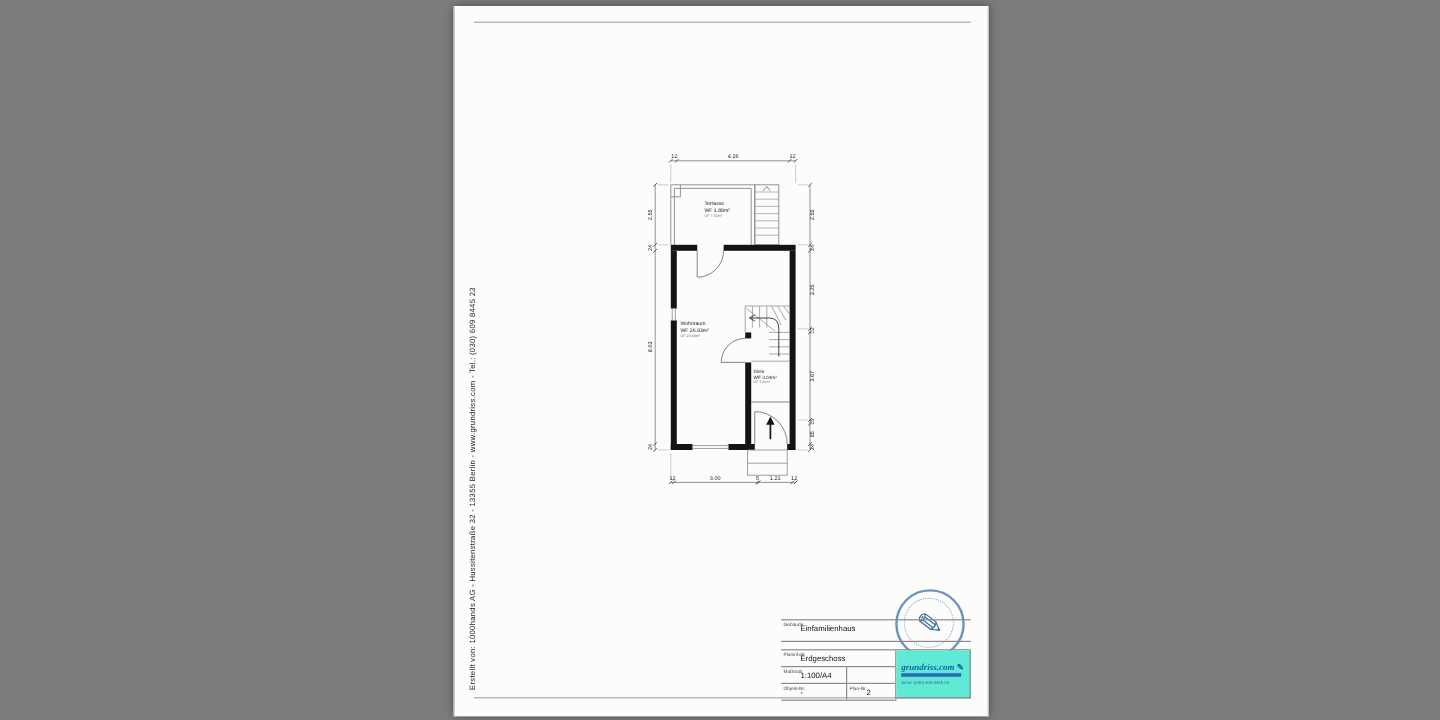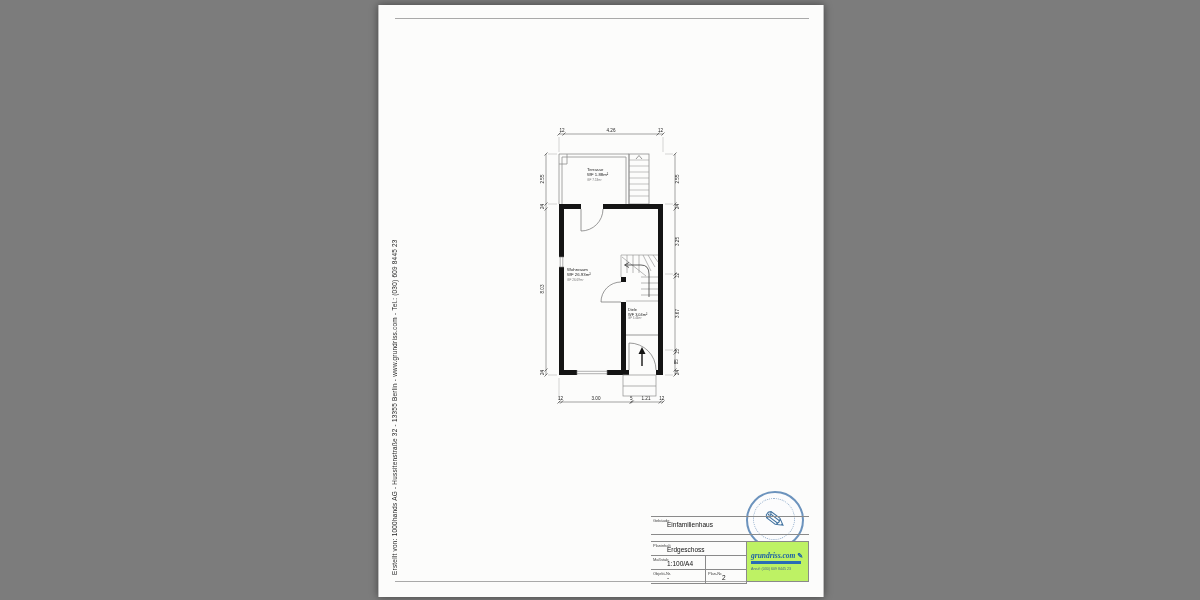--- a/index.html
+++ b/index.html
@@ -31,7 +31,7 @@
   .tb-sub.a{width:54px;border-right:1px solid #8a8a8a;}
   .tb-sub.b{width:40px;}
   .logo-cell{width:62px;border:0;position:relative;height:39px;border-bottom:1px solid #8a8a8a;
-             border-right:1px solid #8a8a8a;background:#bef264;}
+             border-right:1px solid #8a8a8a;background:#5eead4;}
   .logo-text{position:absolute;left:4px;top:9px;font-family:"Liberation Serif",serif;
              font-style:italic;font-weight:bold;font-size:7.5px;color:#1b5fa8;white-space:nowrap;}
   .logo-pen{font-style:normal;font-size:7px;color:#1b5fa8;}

